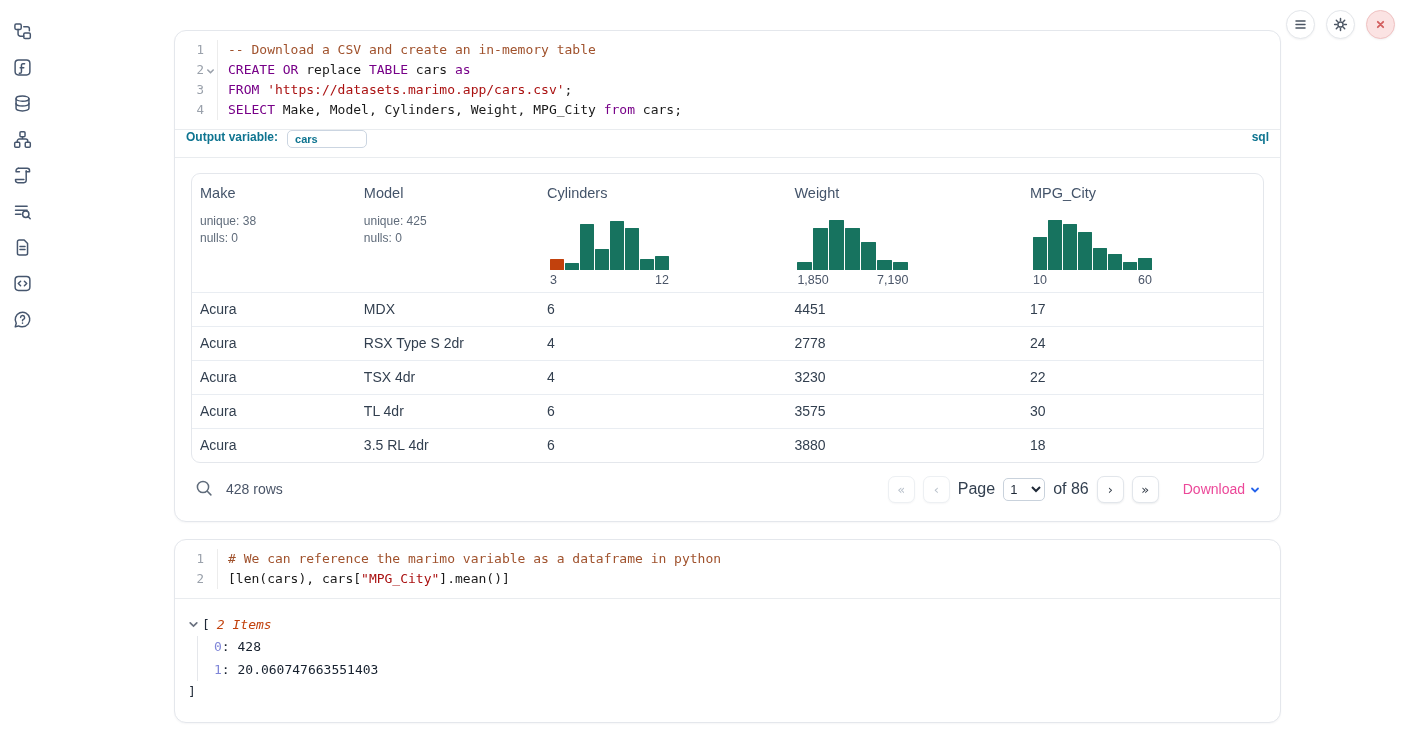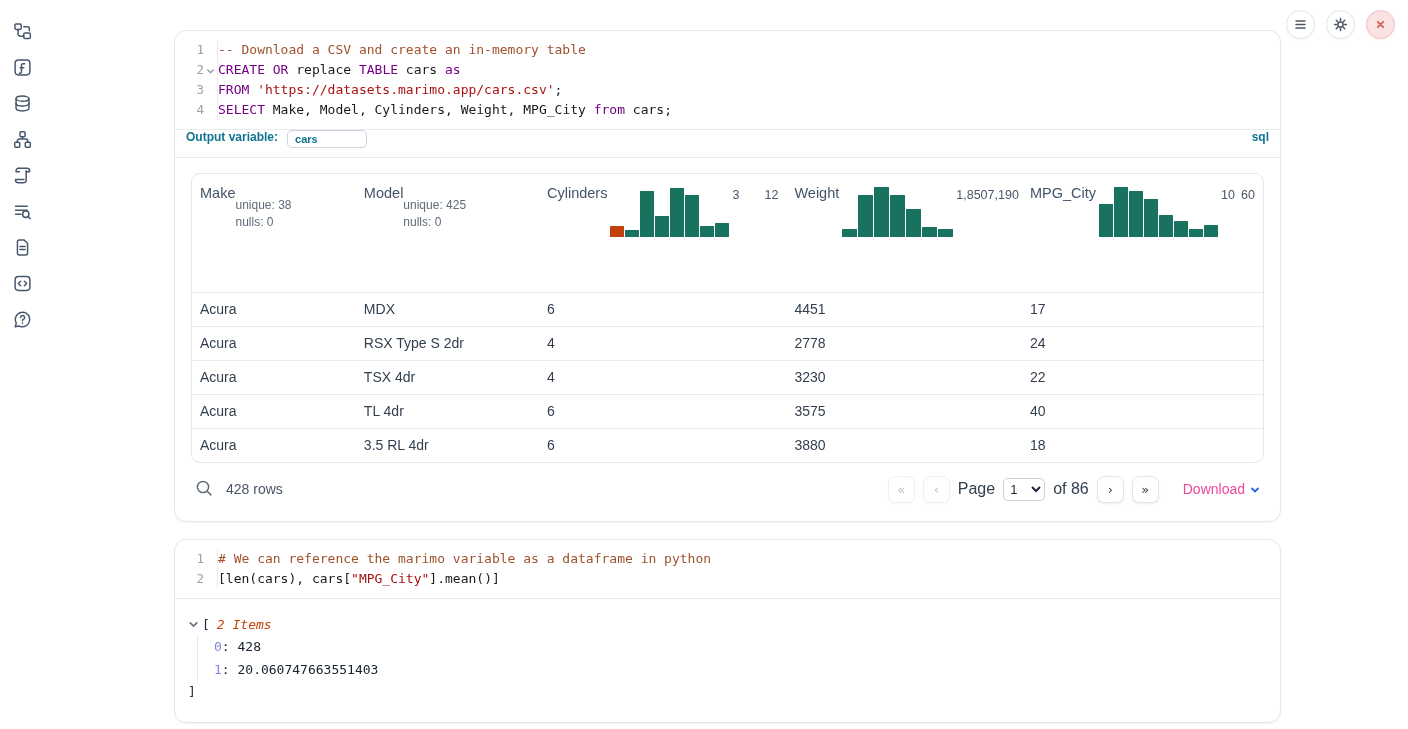--- a/index.html
+++ b/index.html
@@ -54,7 +54,7 @@
   .lnum { text-align:right; }
   .foldbox { width:13px; display:flex; align-items:center; justify-content:center; }
   .foldbox svg { width:9px; height:9px; stroke:#9aa1ab; fill:none; stroke-width:1.6; stroke-linecap:round; margin-top:3px; }
-  .code-content { border-left:1px solid #ececec; white-space:pre; color:#1a1a1a; }
+  .code-content { padding-left:10px; border-left:1px solid #ececec; white-space:pre; color:#1a1a1a; }
   .tok-com { color:#a0522d; }
   .tok-kw  { color:#770088; }
   .tok-str { color:#aa1111; }

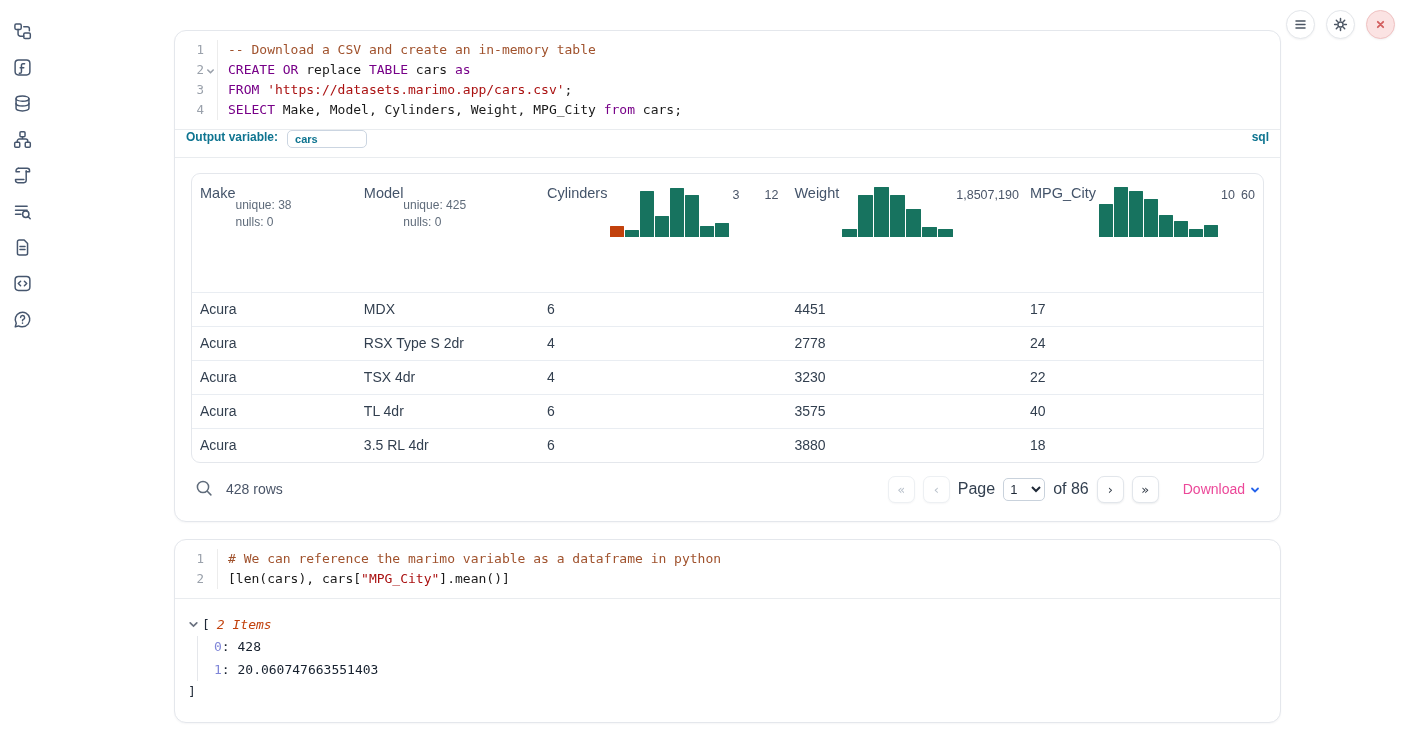--- a/index.html
+++ b/index.html
@@ -78,7 +78,7 @@
   .output-wrap { border-top:1px solid #e9ecef; padding:15px 16px 17px; }
   .data-table { border:1px solid #e4e7ec; border-radius:9px; overflow:hidden; }
   .thead, .trow { display:grid; grid-template-columns:15.3% 17.1% 23.1% 22% 22.5%; }
-  .th { padding:11px 8px 5px 8px; display:flex; flex-direction:row; height:118px; }
+  .th { padding:11px 8px 5px 8px; display:flex; flex-direction:column; height:118px; }
   .th-name { font-size:14.5px; color:#44546a; }
   .th-stats { margin-top:12px; font-size:12px; color:#5f6b7a; line-height:16.5px; }
   .th-fill { flex:1; }

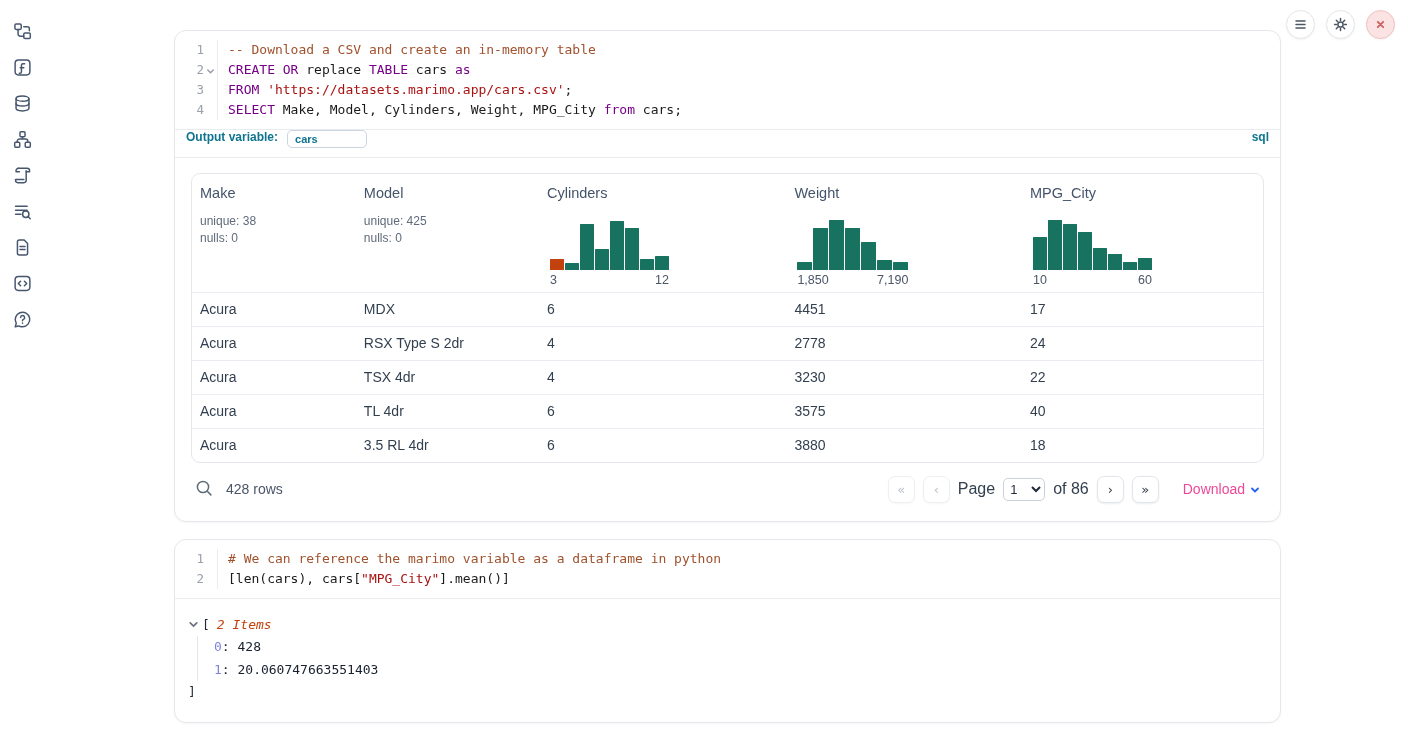--- a/index.html
+++ b/index.html
@@ -358,7 +358,7 @@
               <div class="td">TL 4dr</div>
               <div class="td">6</div>
               <div class="td">3575</div>
-              <div class="td">40</div>
+              <div class="td">30</div>
             </div>
             <div class="trow">
               <div class="td">Acura</div>

